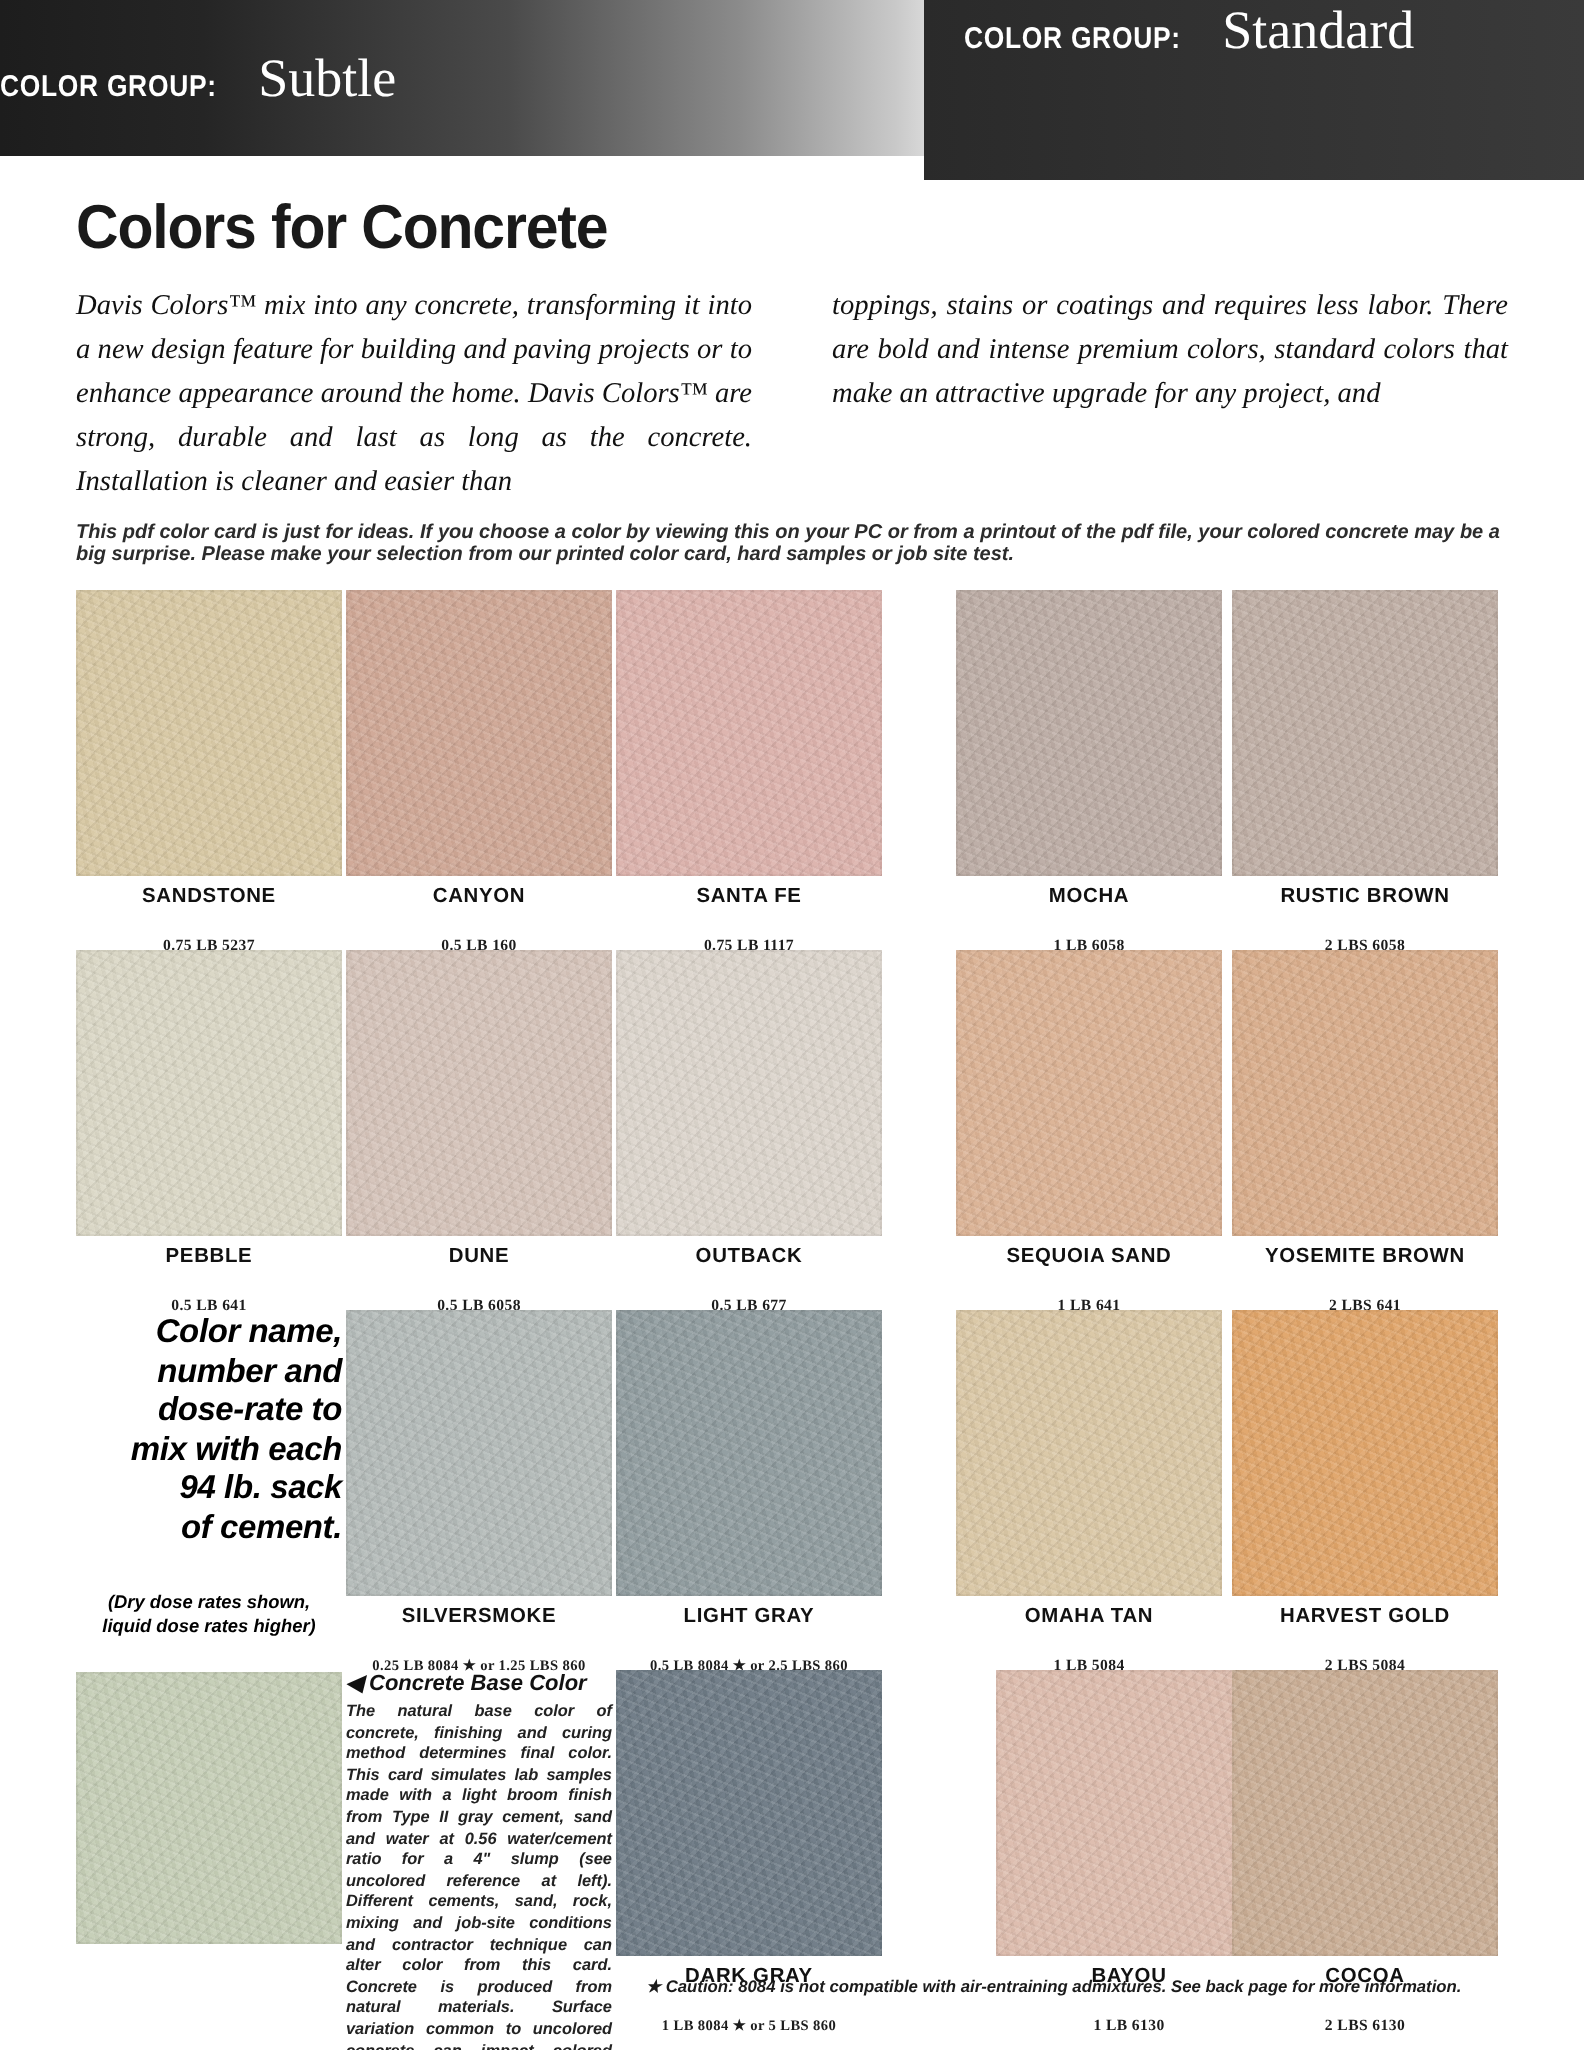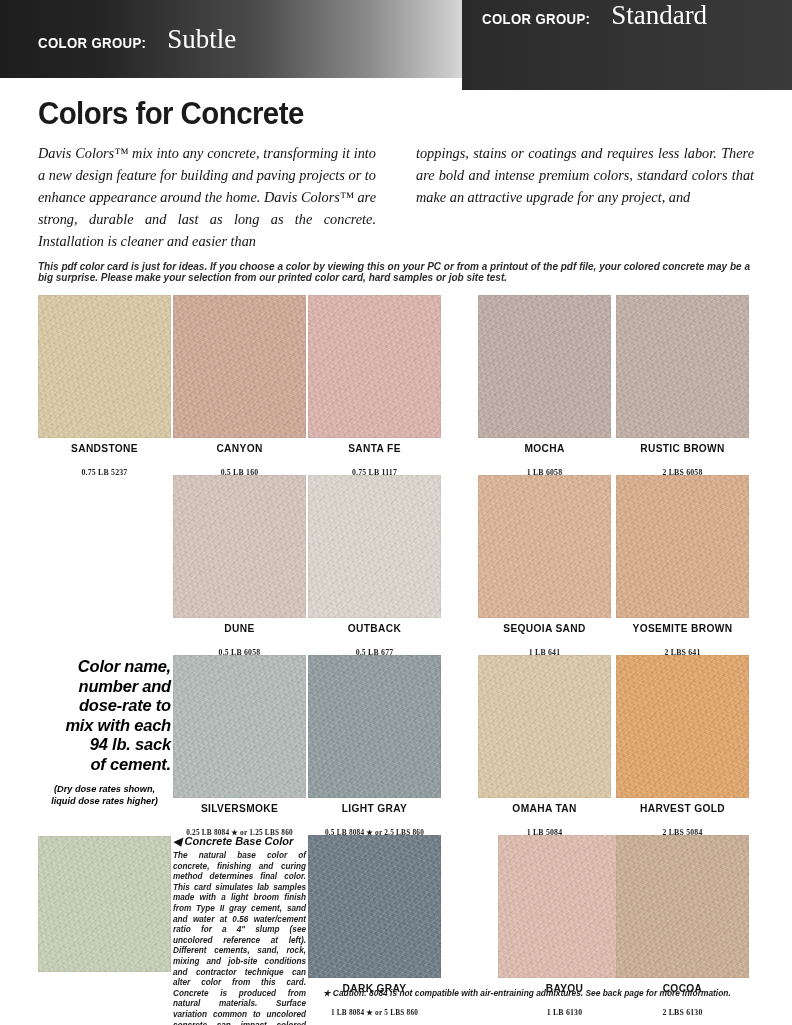--- a/index.html
+++ b/index.html
@@ -23,7 +23,7 @@
     background:linear-gradient(to right,#2a2a2a 0%,#313131 40%,#3a3a3a 100%);
     display:flex;align-items:flex-start;
   }
-  .banner-left .btxt{padding-left:38px;}
+  .banner-left .btxt{}
   .banner-right .btxt{padding-left:20px;}
   .btxt{color:#ffffff;white-space:nowrap;}
   .cg-label{

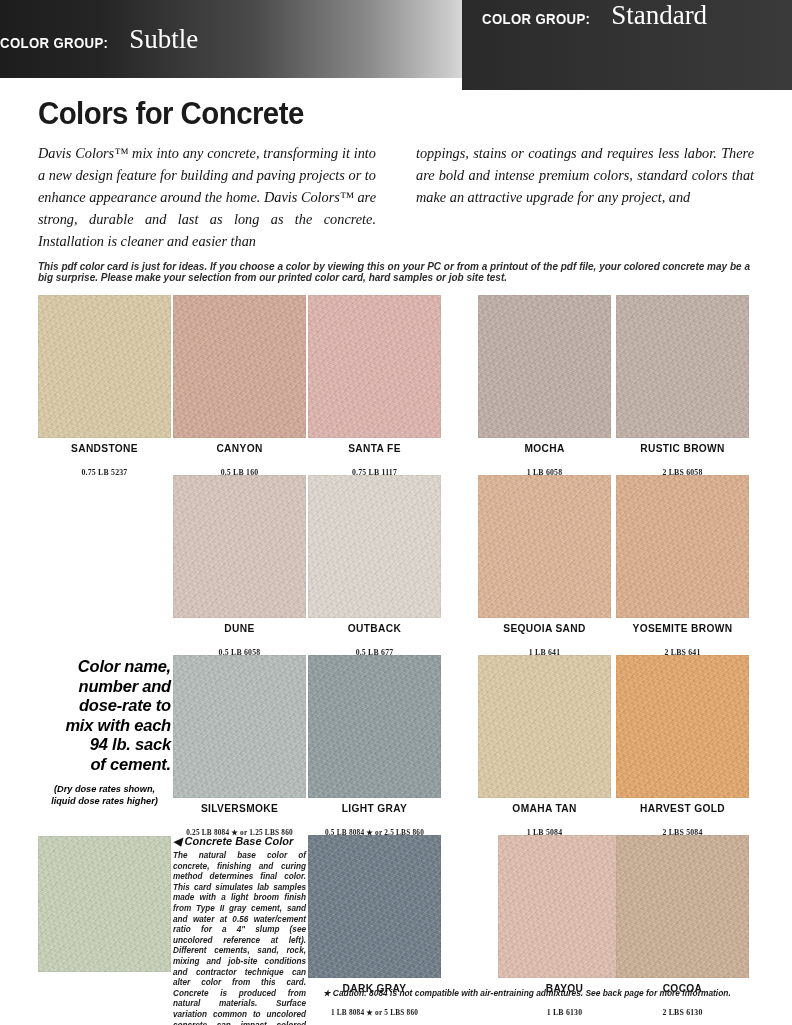--- a/index.html
+++ b/index.html
@@ -206,6 +206,13 @@
       </div>
     </div>
 
+    <div class="cell" style="left:0px;top:180px;">
+      <div class="swatch" style="background-color: rgb(218, 215, 197);"></div>
+      <div class="cap">
+        <div class="nm">PEBBLE</div>
+        <div class="ds">0.5 LB 641</div>
+      </div>
+    </div>
     <div class="cell" style="left:135px;top:180px;">
       <div class="swatch" style="background-color: rgb(213, 195, 185);"></div>
       <div class="cap">

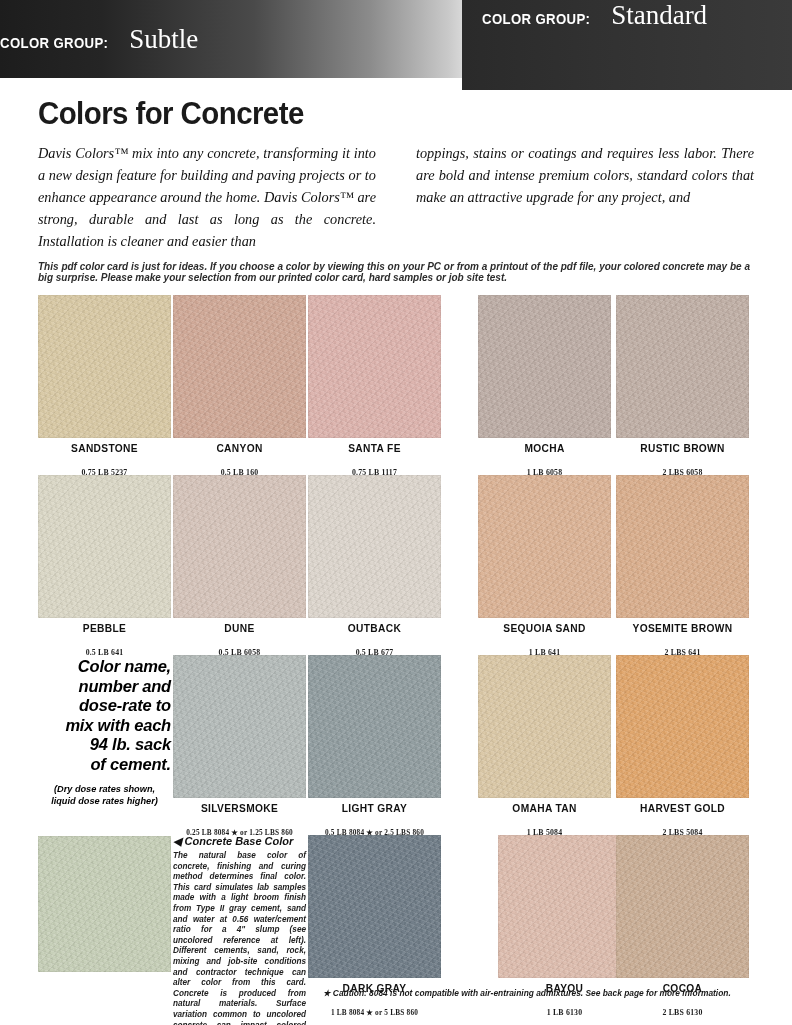--- a/index.html
+++ b/index.html
@@ -116,7 +116,7 @@
     font-size:16.5px;line-height:19.5px;letter-spacing:-.2px;
   }
   .callout .small{
-    font-size:9.2px;line-height:12px;margin-top:9px;text-align:center;
+    font-size:9.2px;line-height:12px;margin-top:21px;text-align:center;
   }
 
   

